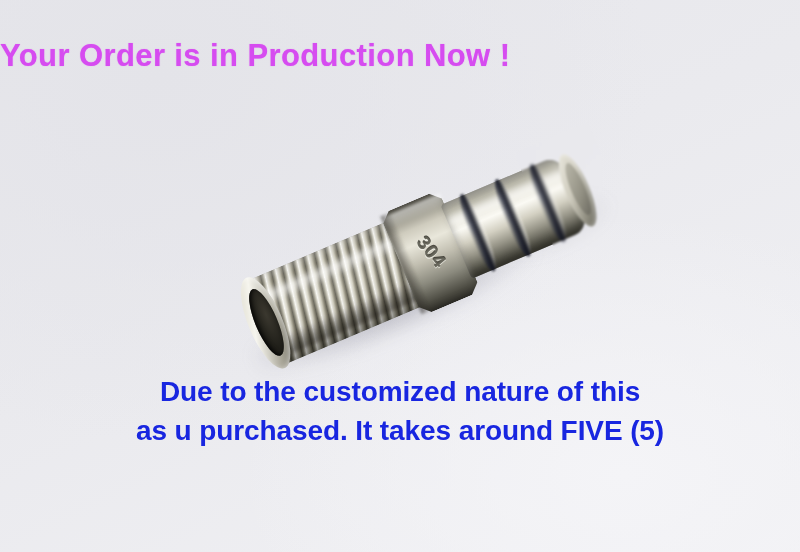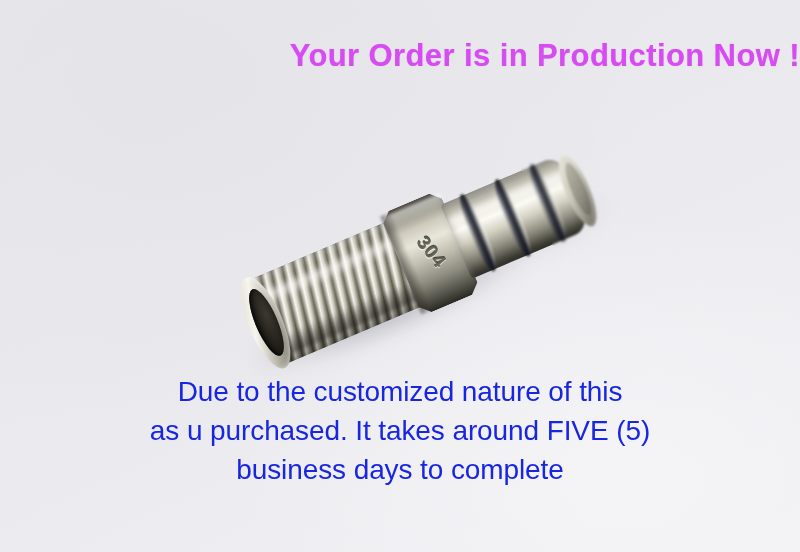--- a/index.html
+++ b/index.html
@@ -31,7 +31,7 @@
     left: 0;
     top: 38px;
     width: 800px;
-    text-align: right;
+    text-align: left;
     font-size: 31px;
     font-weight: bold;
     letter-spacing: 0.4px;

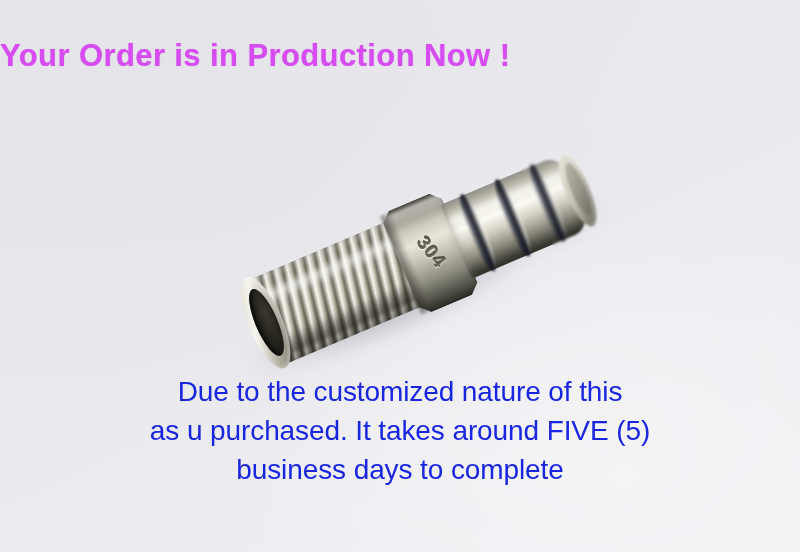--- a/index.html
+++ b/index.html
@@ -49,7 +49,7 @@
     text-align: center;
     font-size: 28px;
     line-height: 39px;
-    font-weight: normal;
+    font-weight: bold;
     color: #1826e0;
     letter-spacing: -0.1px;
   }

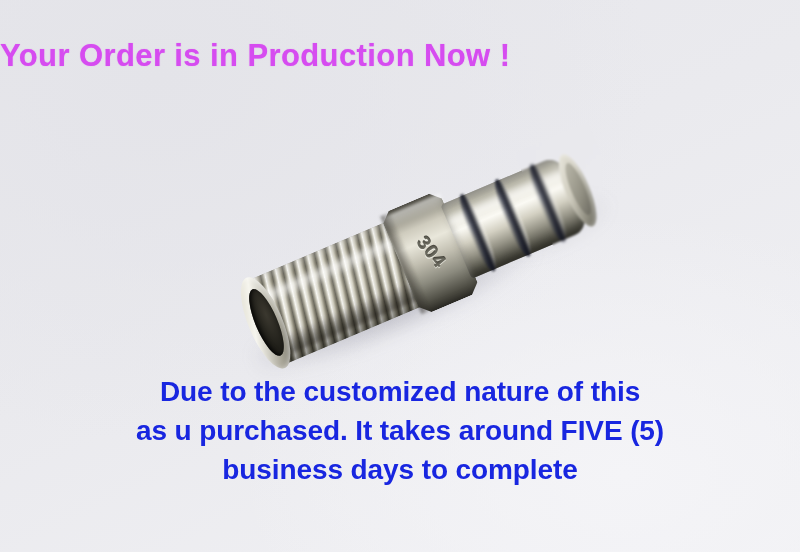--- a/index.html
+++ b/index.html
@@ -341,7 +341,6 @@
   <div id="message">
     <span class="ln">Due to the customized nature of this</span>
     <span class="ln">as u purchased. It takes around FIVE (5)</span>
-    <span class="ln">business days to complete</span>
   </div>
 
 </div>

